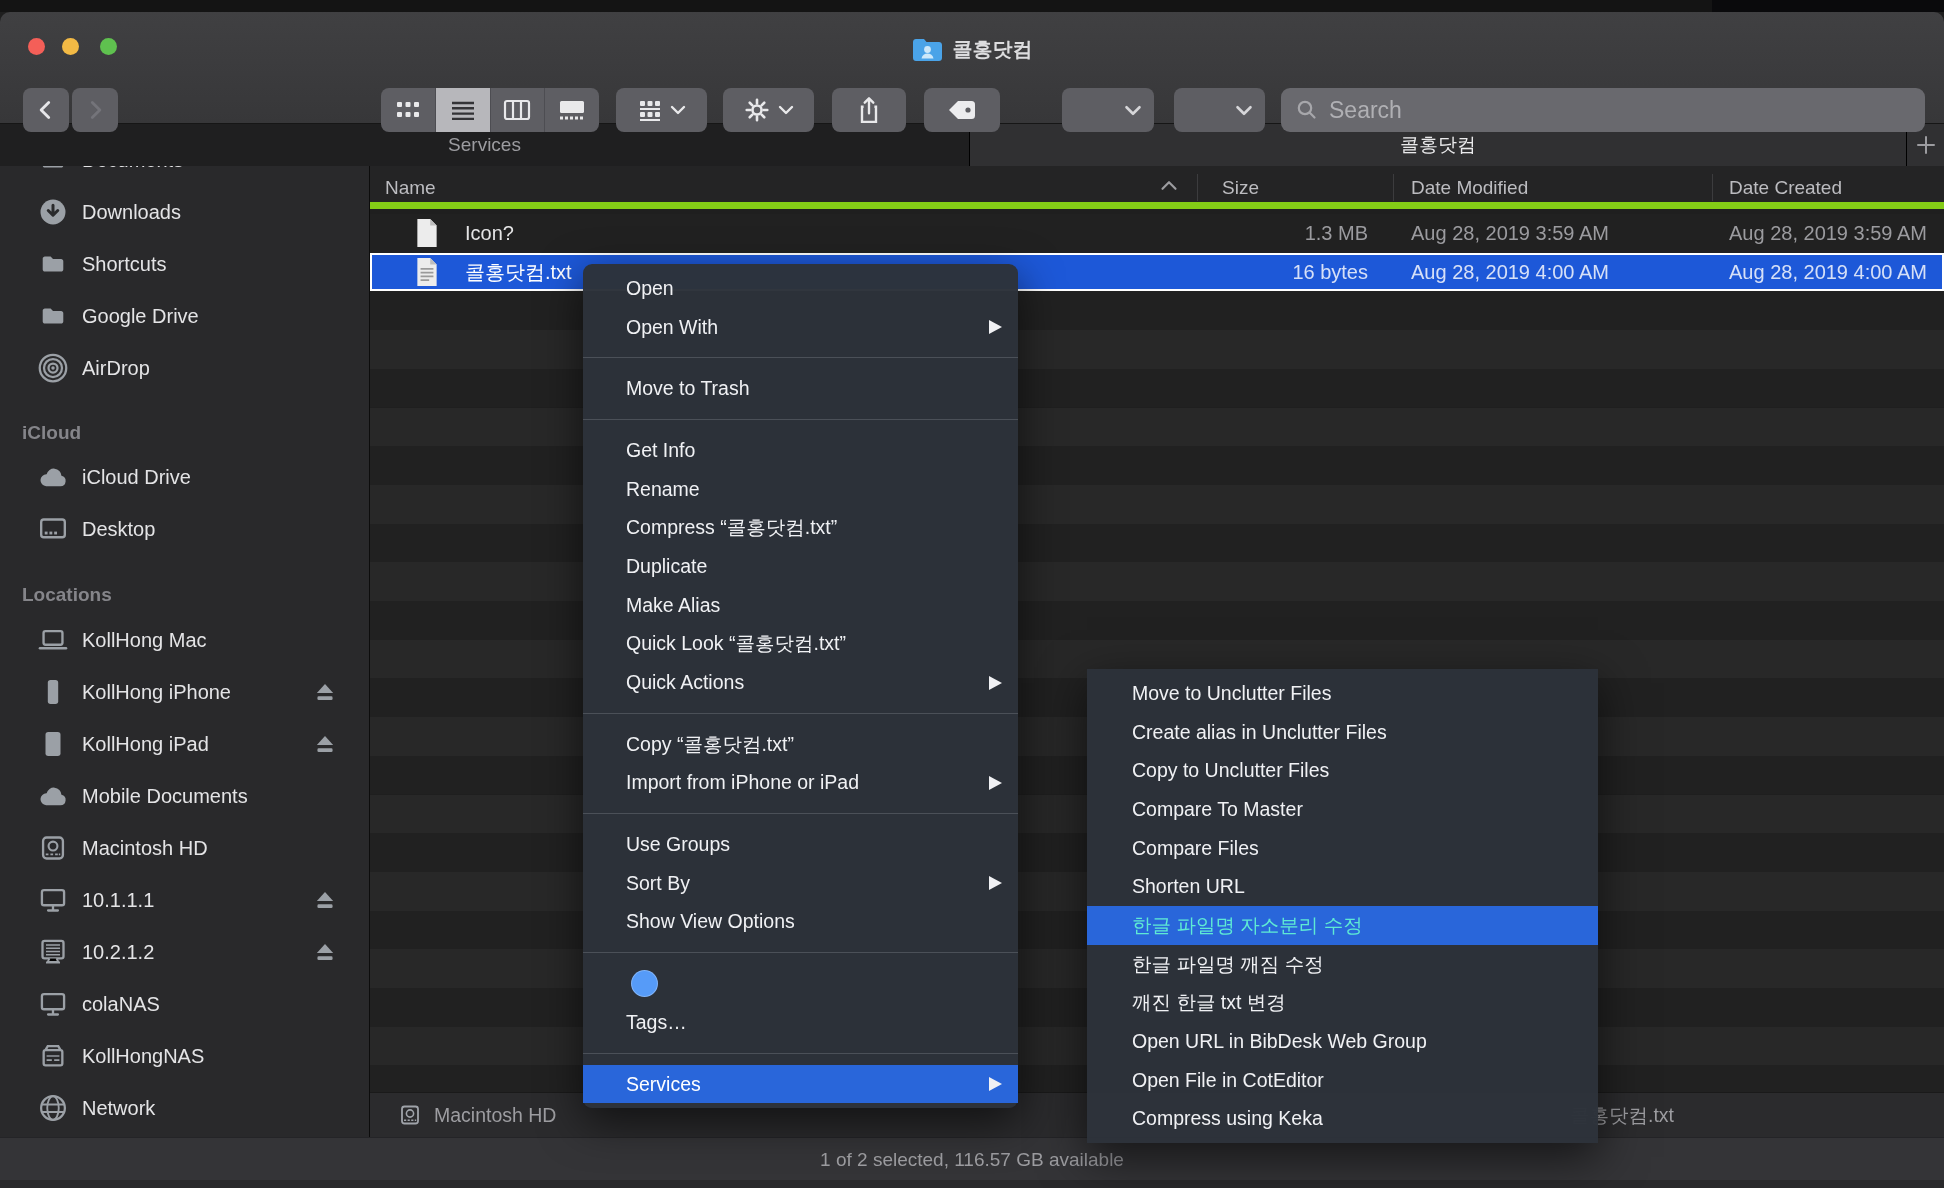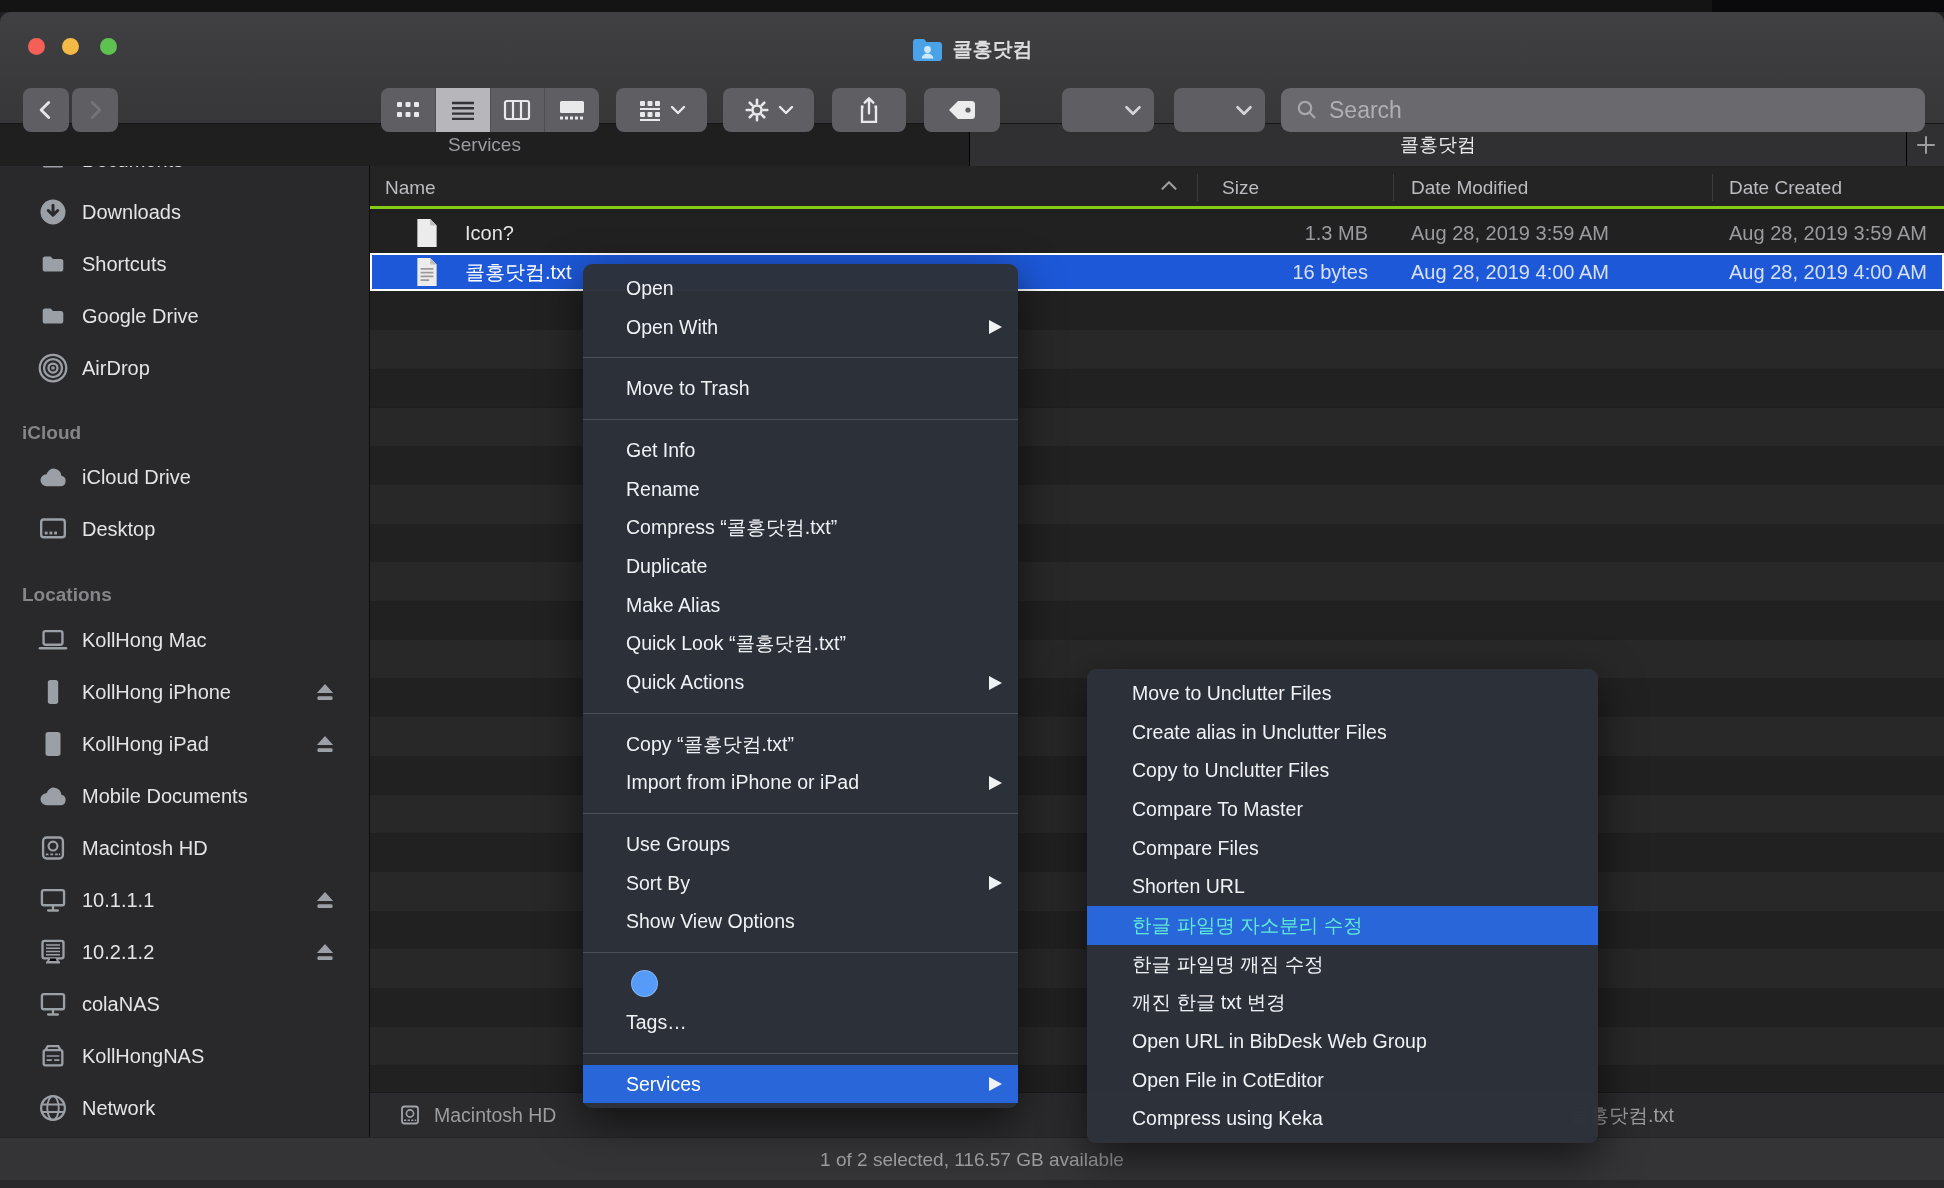--- a/index.html
+++ b/index.html
@@ -54,7 +54,7 @@
   .sb-label{position:absolute;left:22px;font-size:19px;font-weight:700;color:#85858a;transform:translateY(-50%);}
 
   
-  #header{position:absolute;left:370px;top:166px;right:0;height:43px;background:#242425;border-bottom:3px solid #84cc16;z-index:2;}
+  #header{position:absolute;left:370px;top:166px;right:0;height:43px;background:#242425;border-bottom:7px solid #84cc16;z-index:2;}
   .hcell{position:absolute;top:0;line-height:43px;font-size:19px;color:#bcbcc0;white-space:nowrap;}
   #h-name{left:15px;}
   #h-size{left:852px;}

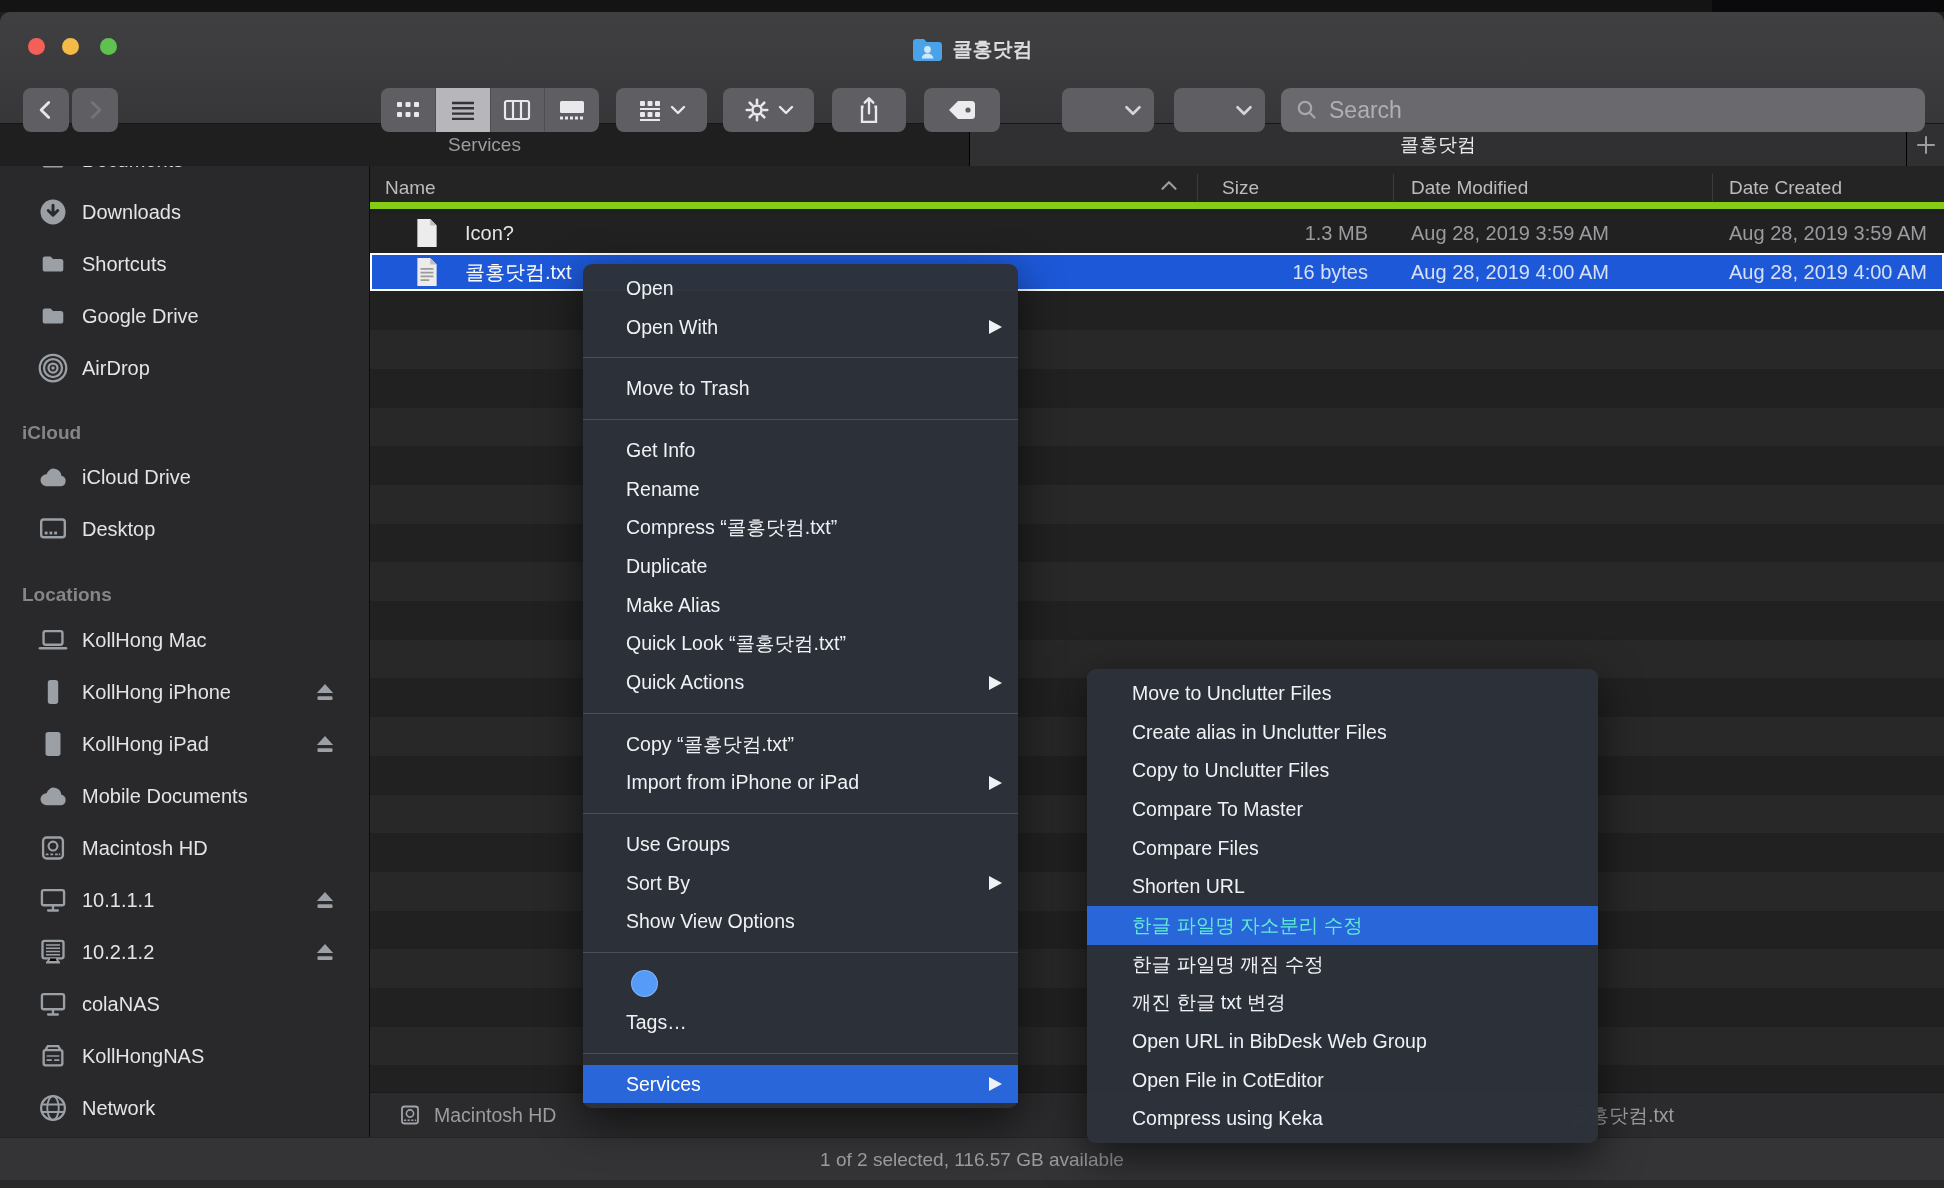--- a/index.html
+++ b/index.html
@@ -98,7 +98,7 @@
   .tagdot{width:27px;height:27px;border-radius:50%;border:1px solid rgba(255,255,255,0.25);}
 
   
-  #submenu{position:absolute;left:1087px;top:669px;width:511px;background:rgba(45,50,58,0.98);border-radius:9px;padding:5px 0;z-index:40;box-shadow:0 14px 44px rgba(0,0,0,0.6);}
+  #submenu{position:absolute;left:1087px;top:669px;width:511px;background:rgba(45,50,58,0.98);border-radius:0;padding:5px 0;z-index:40;box-shadow:0 14px 44px rgba(0,0,0,0.6);}
   .smi{height:38.7px;display:flex;align-items:center;padding-left:45px;font-size:19.5px;color:#f0f1f4;white-space:nowrap;}
   .smi.hl{background:#2966da;color:#5eead4;}
 

